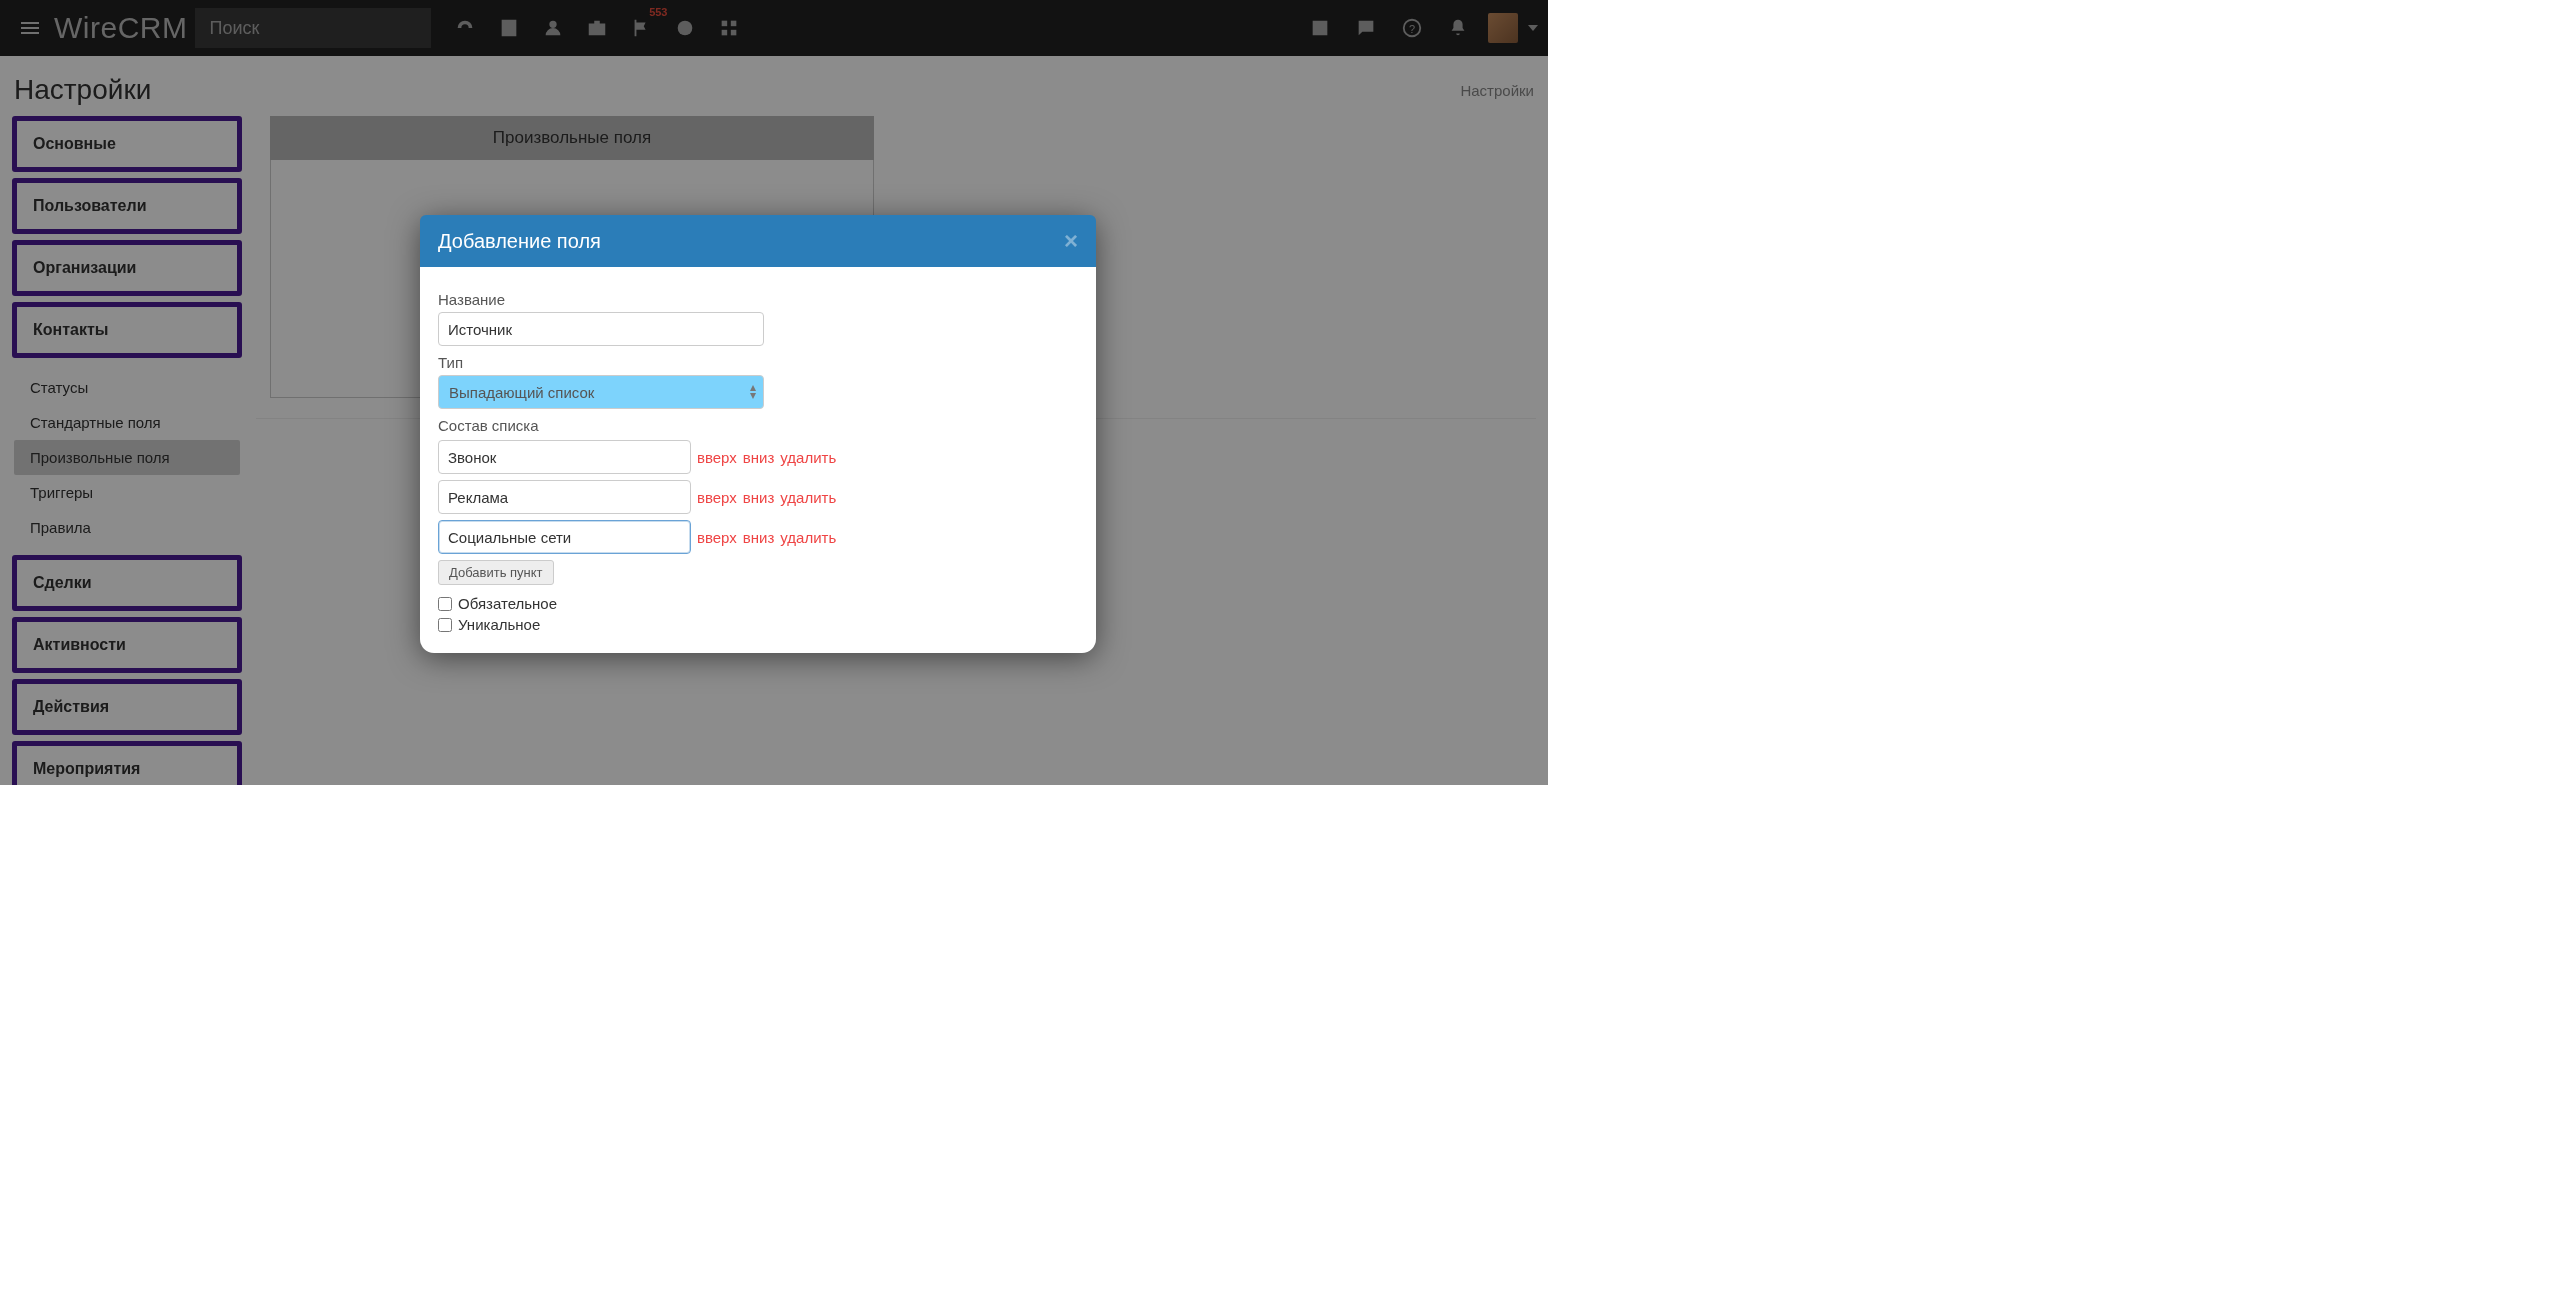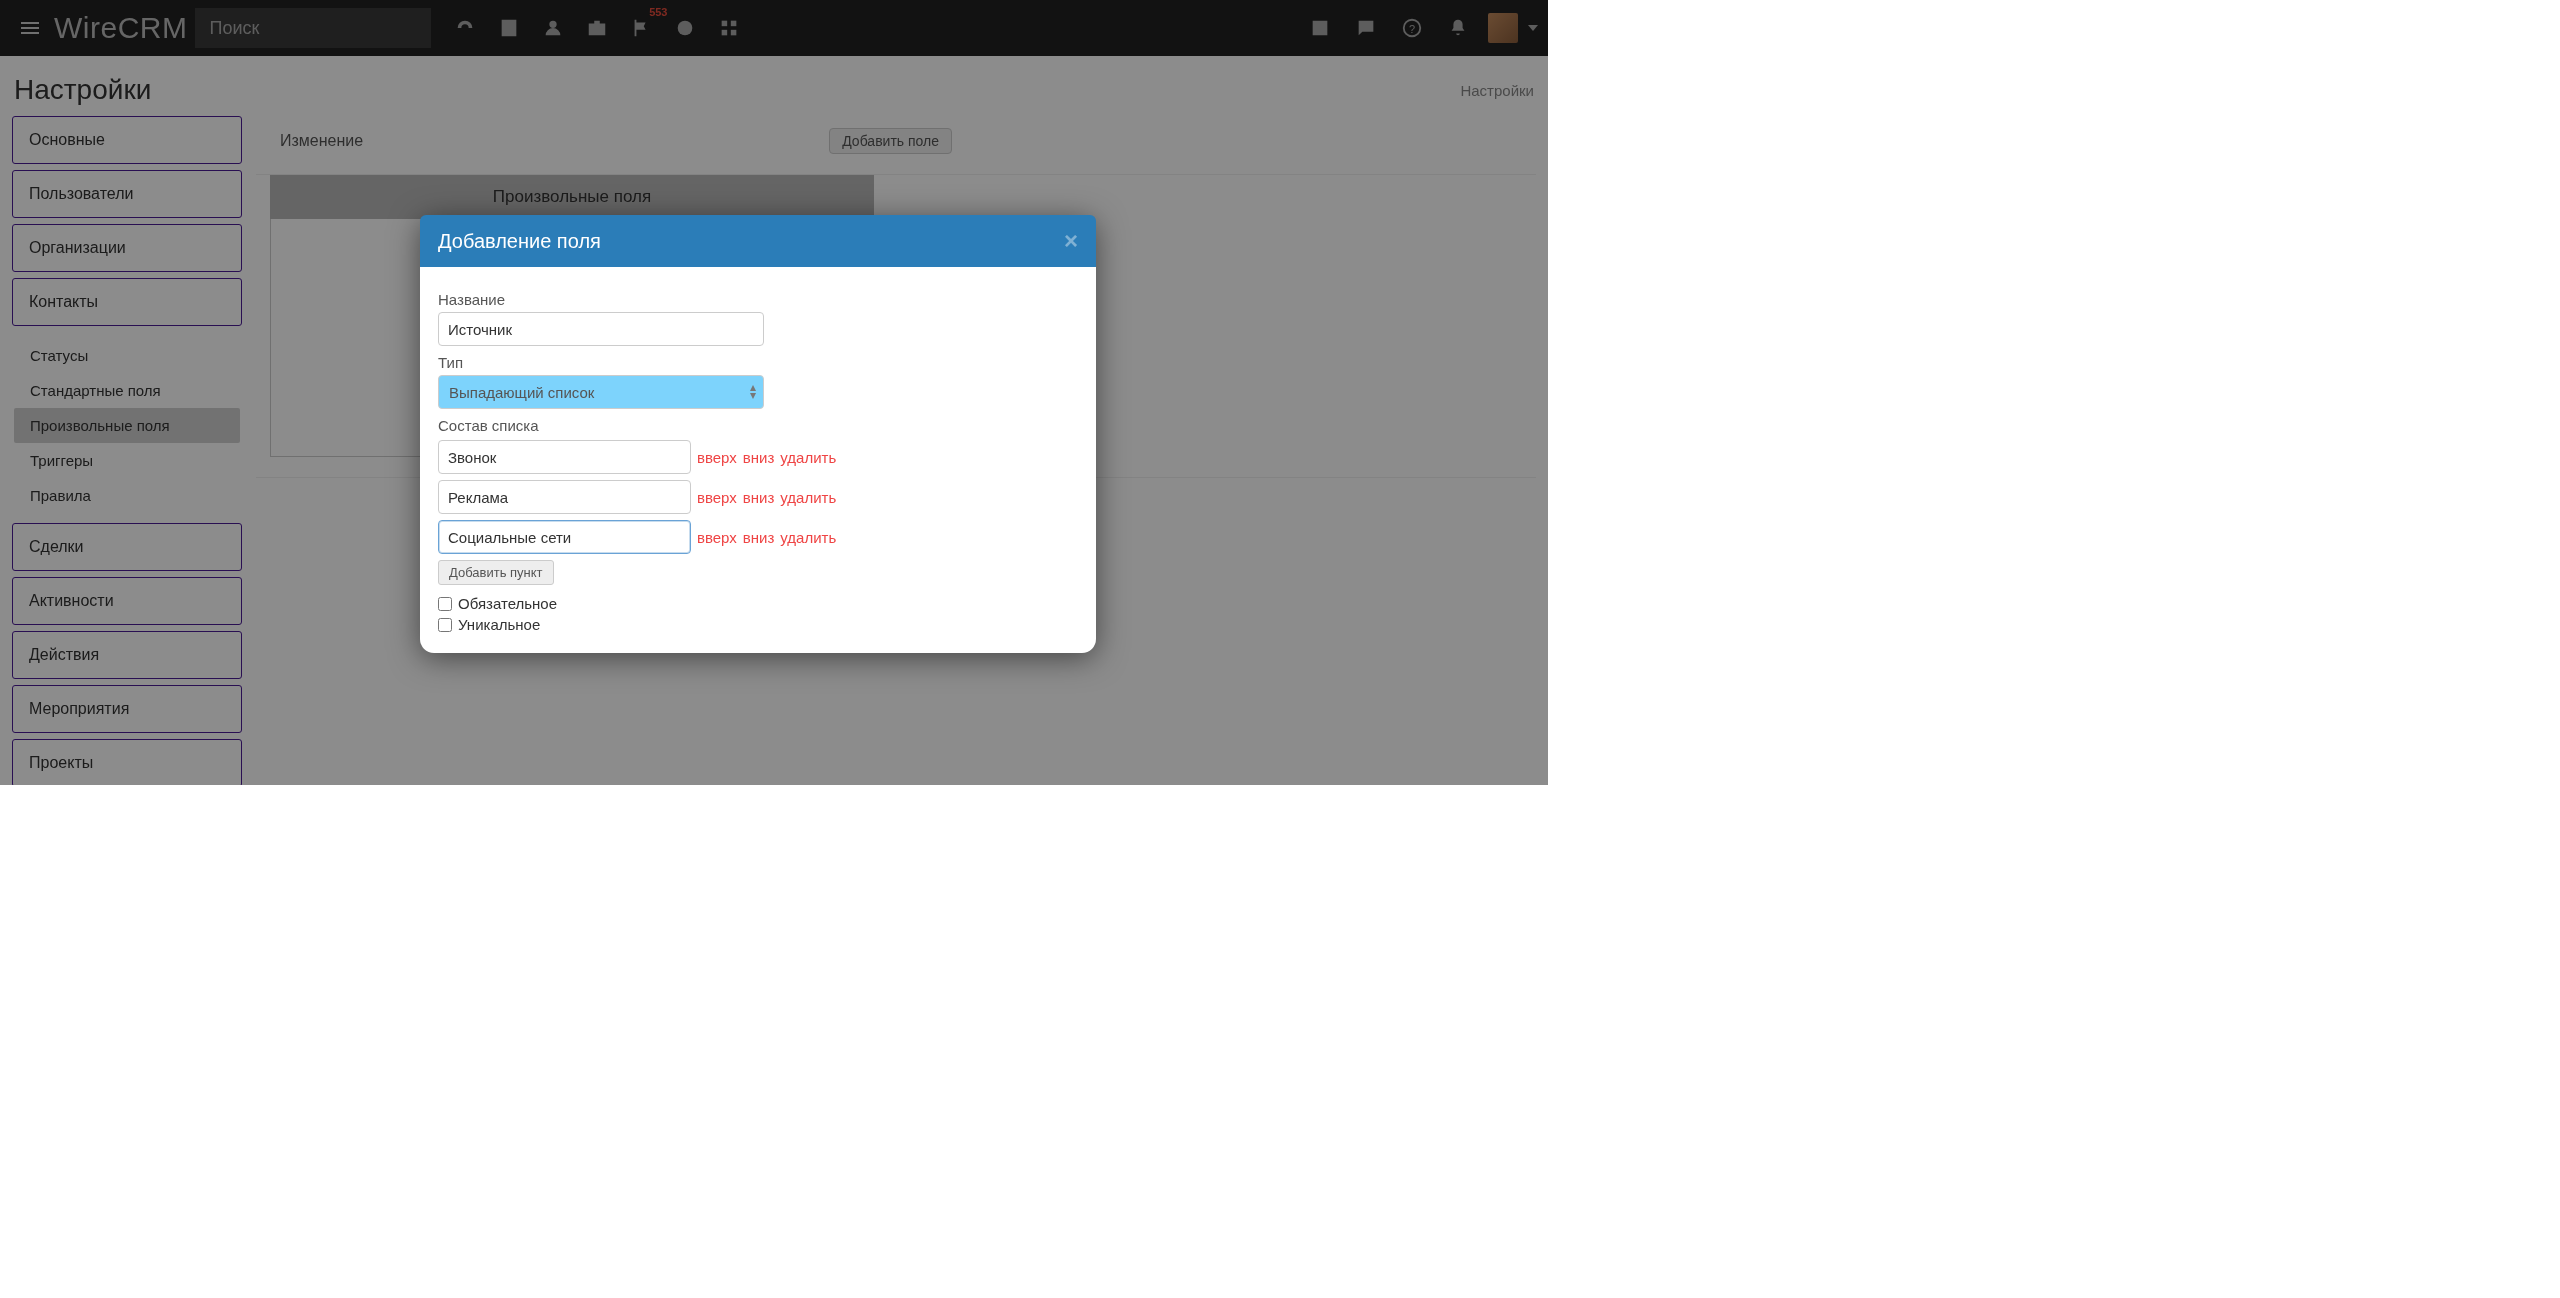--- a/index.html
+++ b/index.html
@@ -50,7 +50,7 @@
 
 .main-wrap { display:flex; padding:0 12px; gap:14px; }
 .sidebar { width:230px; }
-.side-item { border:1px solid #4c1d95; border-radius:3px; padding:14px 16px; font-size:16px; color:#333; margin-bottom:6px; background:#fff; cursor:pointer; }
+.side-item { border:5px solid #4c1d95; border-radius:3px; padding:14px 16px; font-size:16px; color:#333; margin-bottom:6px; background:#fff; cursor:pointer;font-weight:bold; }
 .sub-list { padding:6px 2px 10px 2px; }
 .sub-item { padding:9px 16px; font-size:15px; color:#333; cursor:pointer; border-radius:2px; }
 .sub-item.active { background:#d0d0d0; }

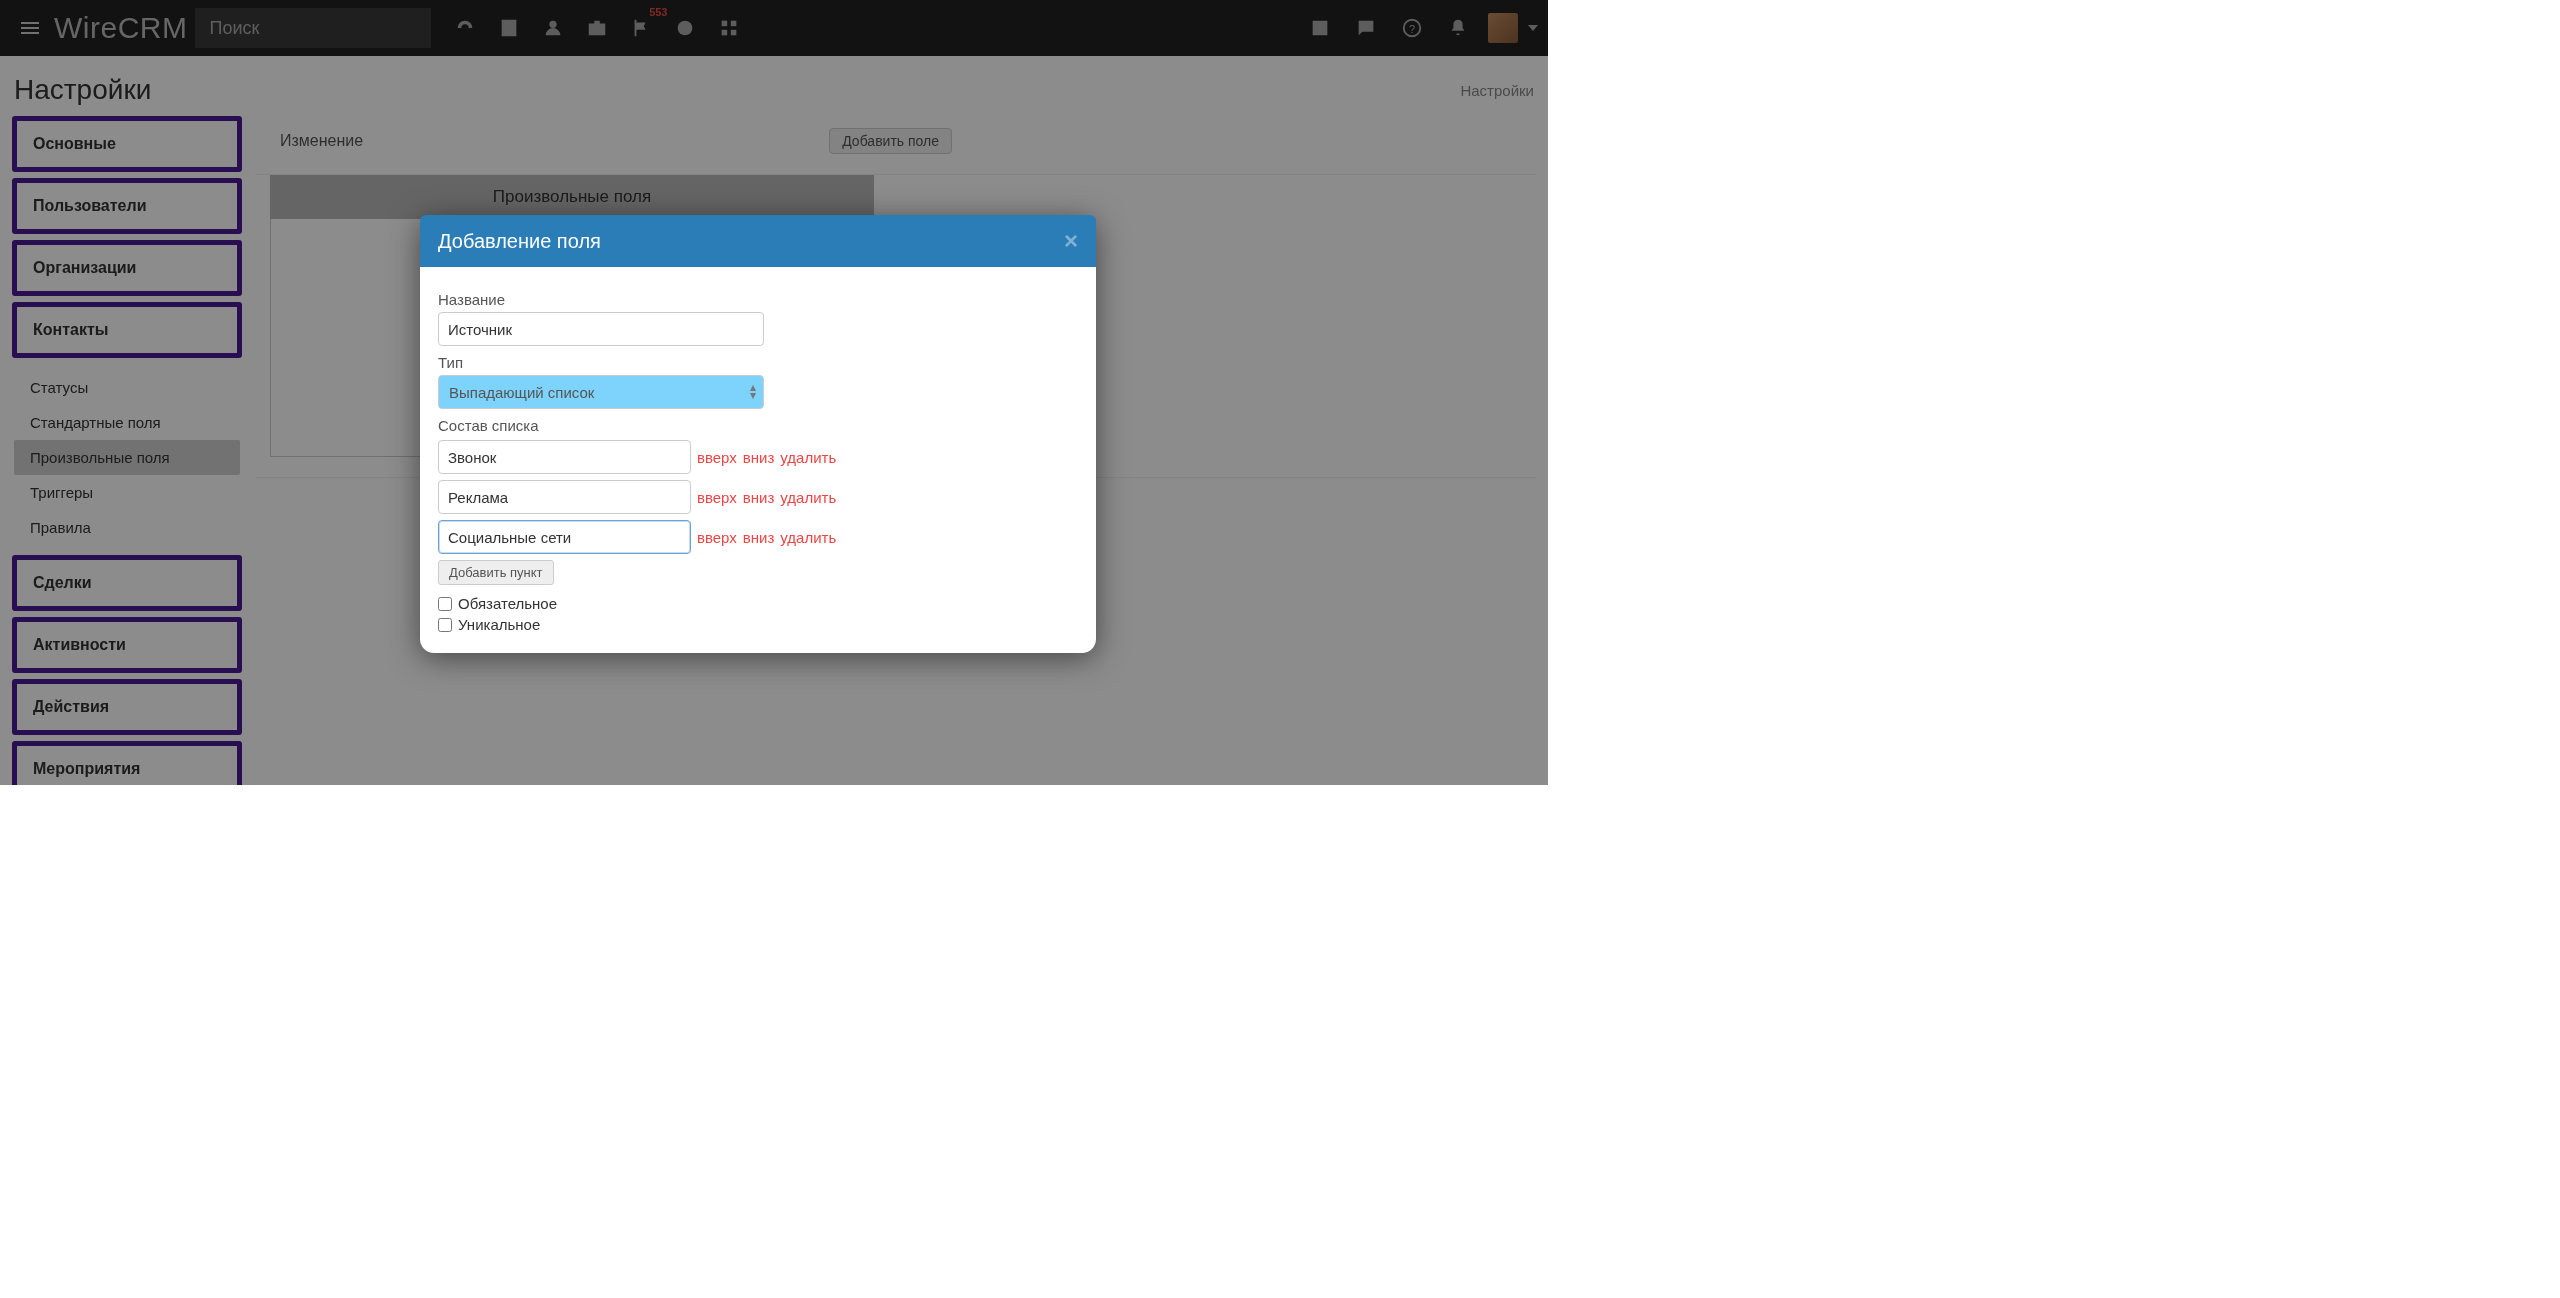--- a/index.html
+++ b/index.html
@@ -191,10 +191,6 @@
   </div>
 
   <div class="content">
-    <div class="content-head">
-      <span class="content-head-title">Изменение</span>
-      <button class="btn-light">Добавить поле</button>
-    </div>
     <div class="panel-box">
       <div class="panel-head">Произвольные поля</div>
       <div class="panel-body"></div>

